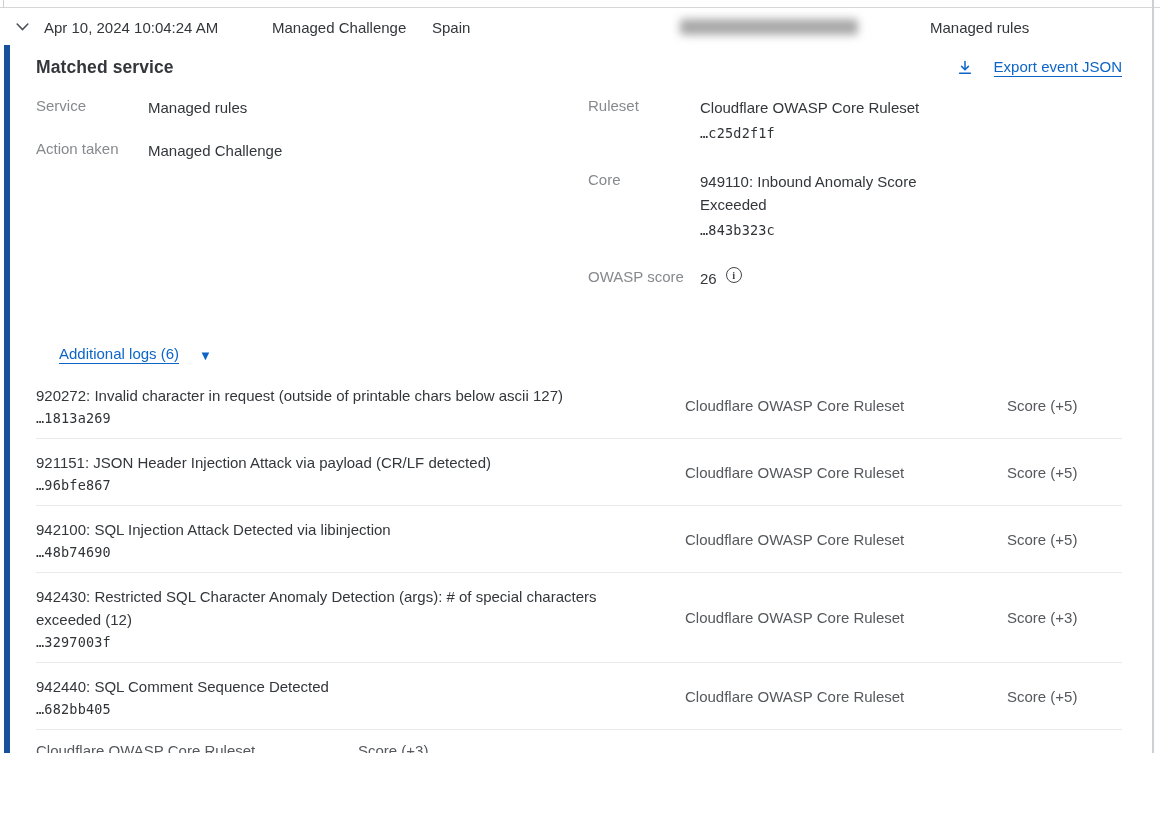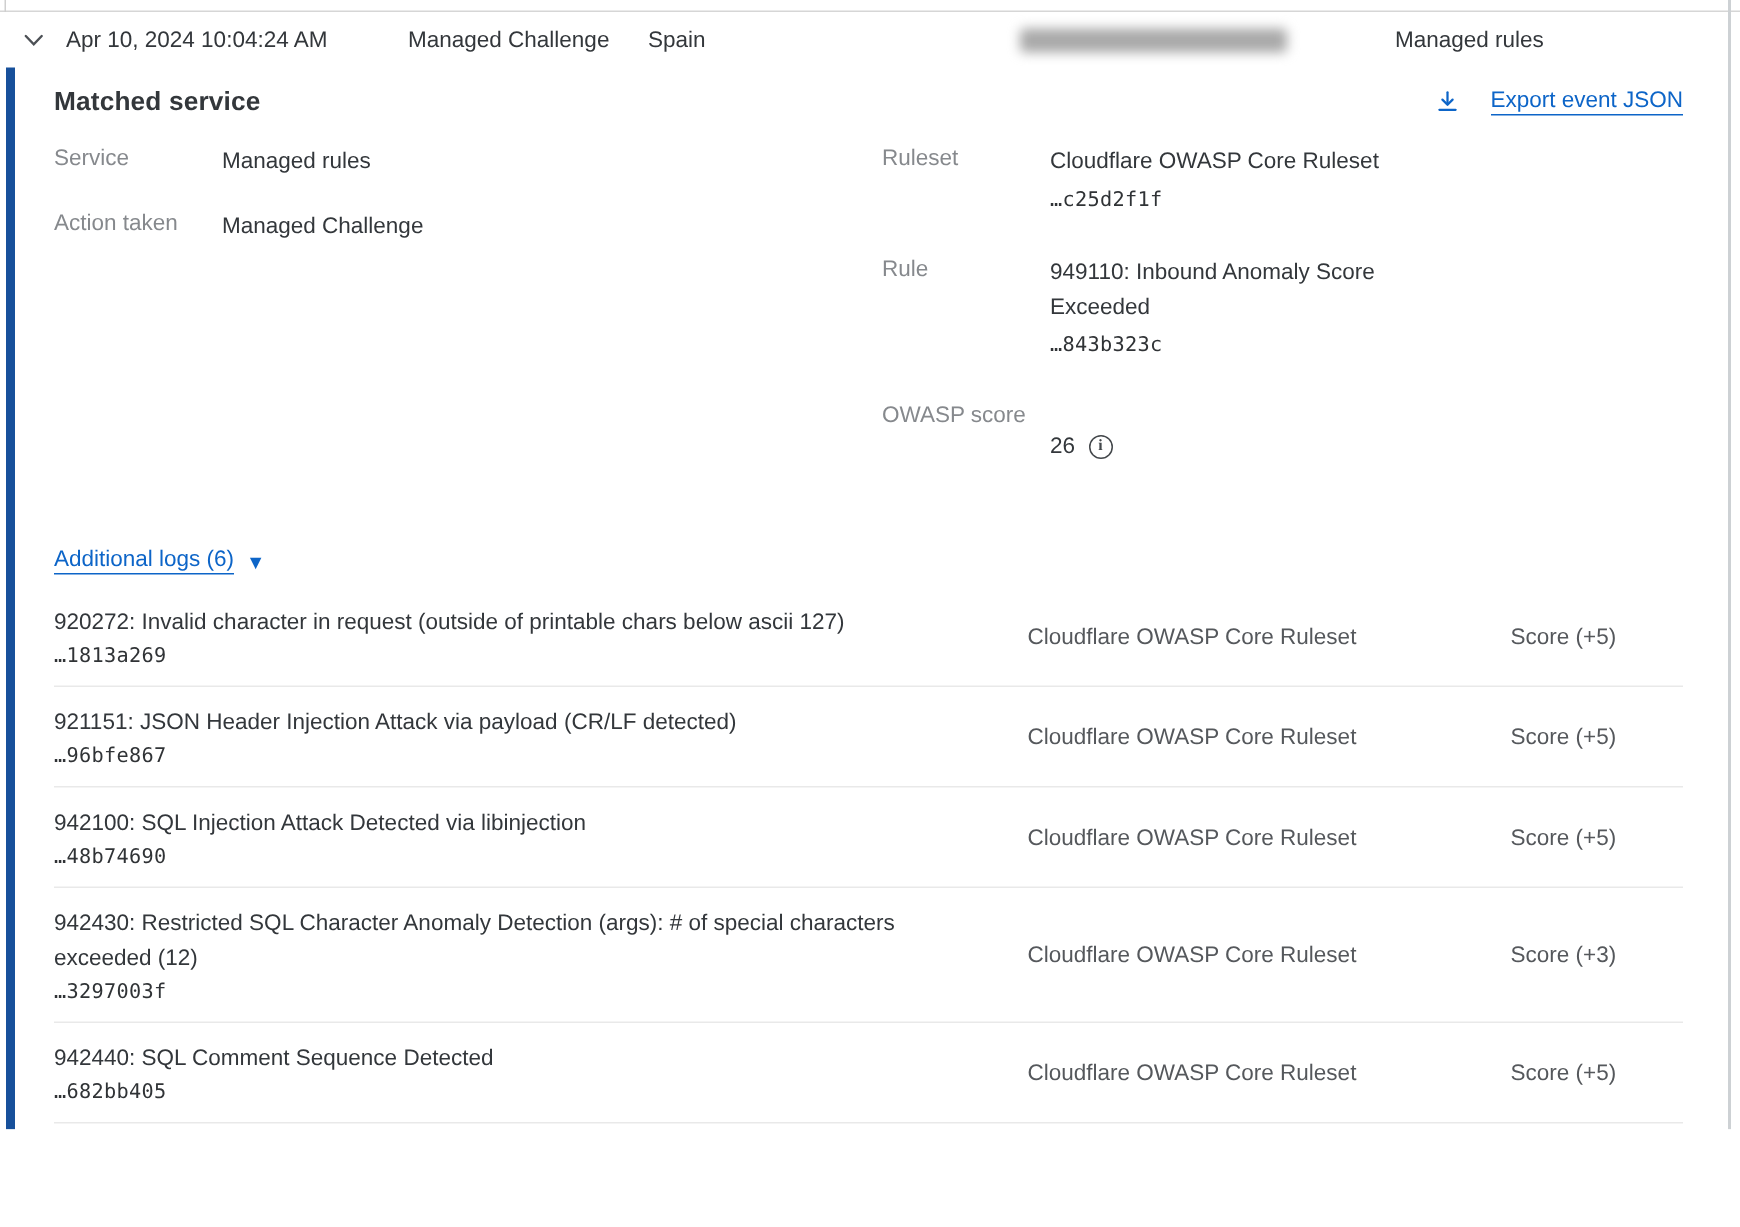--- a/index.html
+++ b/index.html
@@ -242,7 +242,7 @@
           </div>
         </div>
         <div class="field-row">
-          <div class="field-label">Rule</div>
+          <div class="field-label">Core</div>
           <div class="field-value">
             <div>949110: Inbound Anomaly Score Exceeded</div>
             <div class="mono">…843b323c</div>

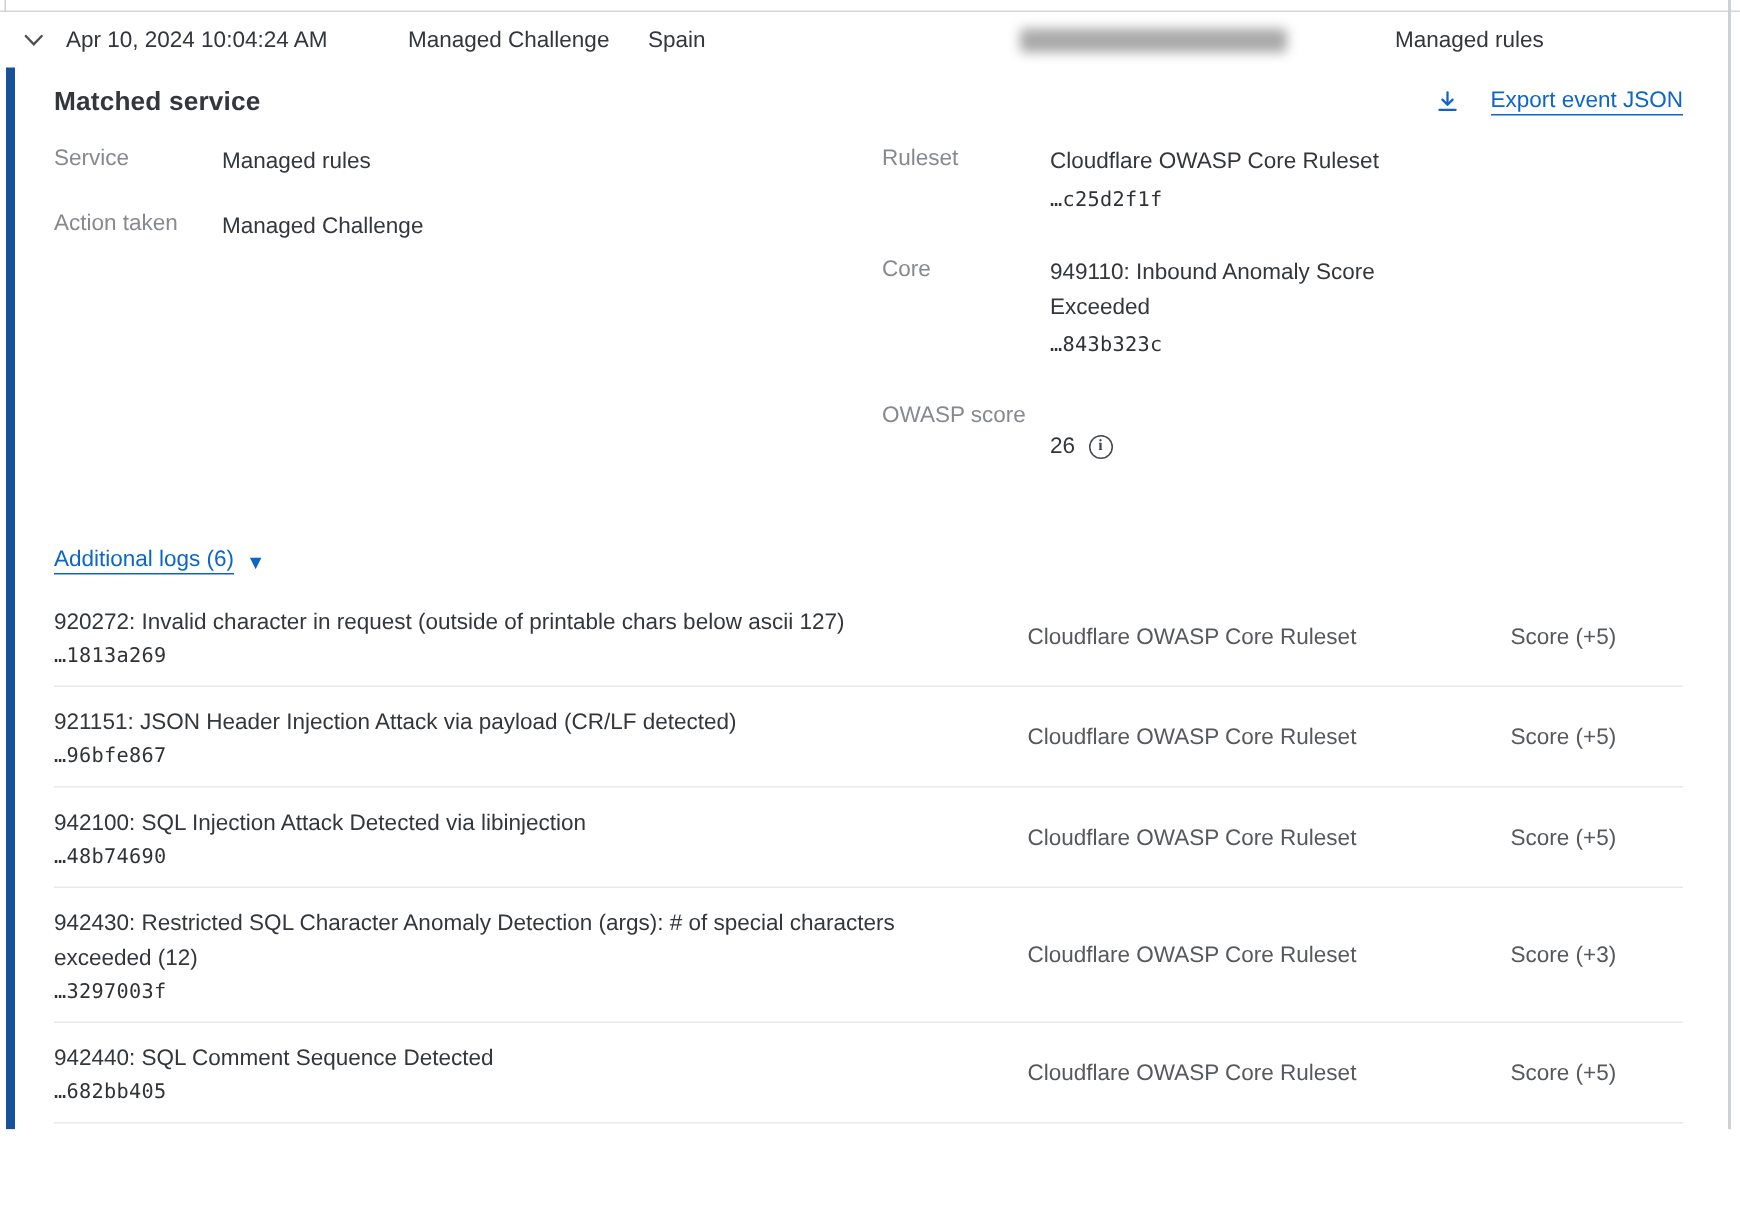--- a/index.html
+++ b/index.html
@@ -119,7 +119,7 @@
     letter-spacing: .2px;
     margin-top: 3px;
   }
-  .owasp-value { display: inline-flex; align-items: center; gap: 9px; margin-top: 19px; }
+  .owasp-value { display: inline-flex; gap: 9px; }
   .info-icon {
     width: 16px; height: 16px;
     border: 1.3px solid #43474b;

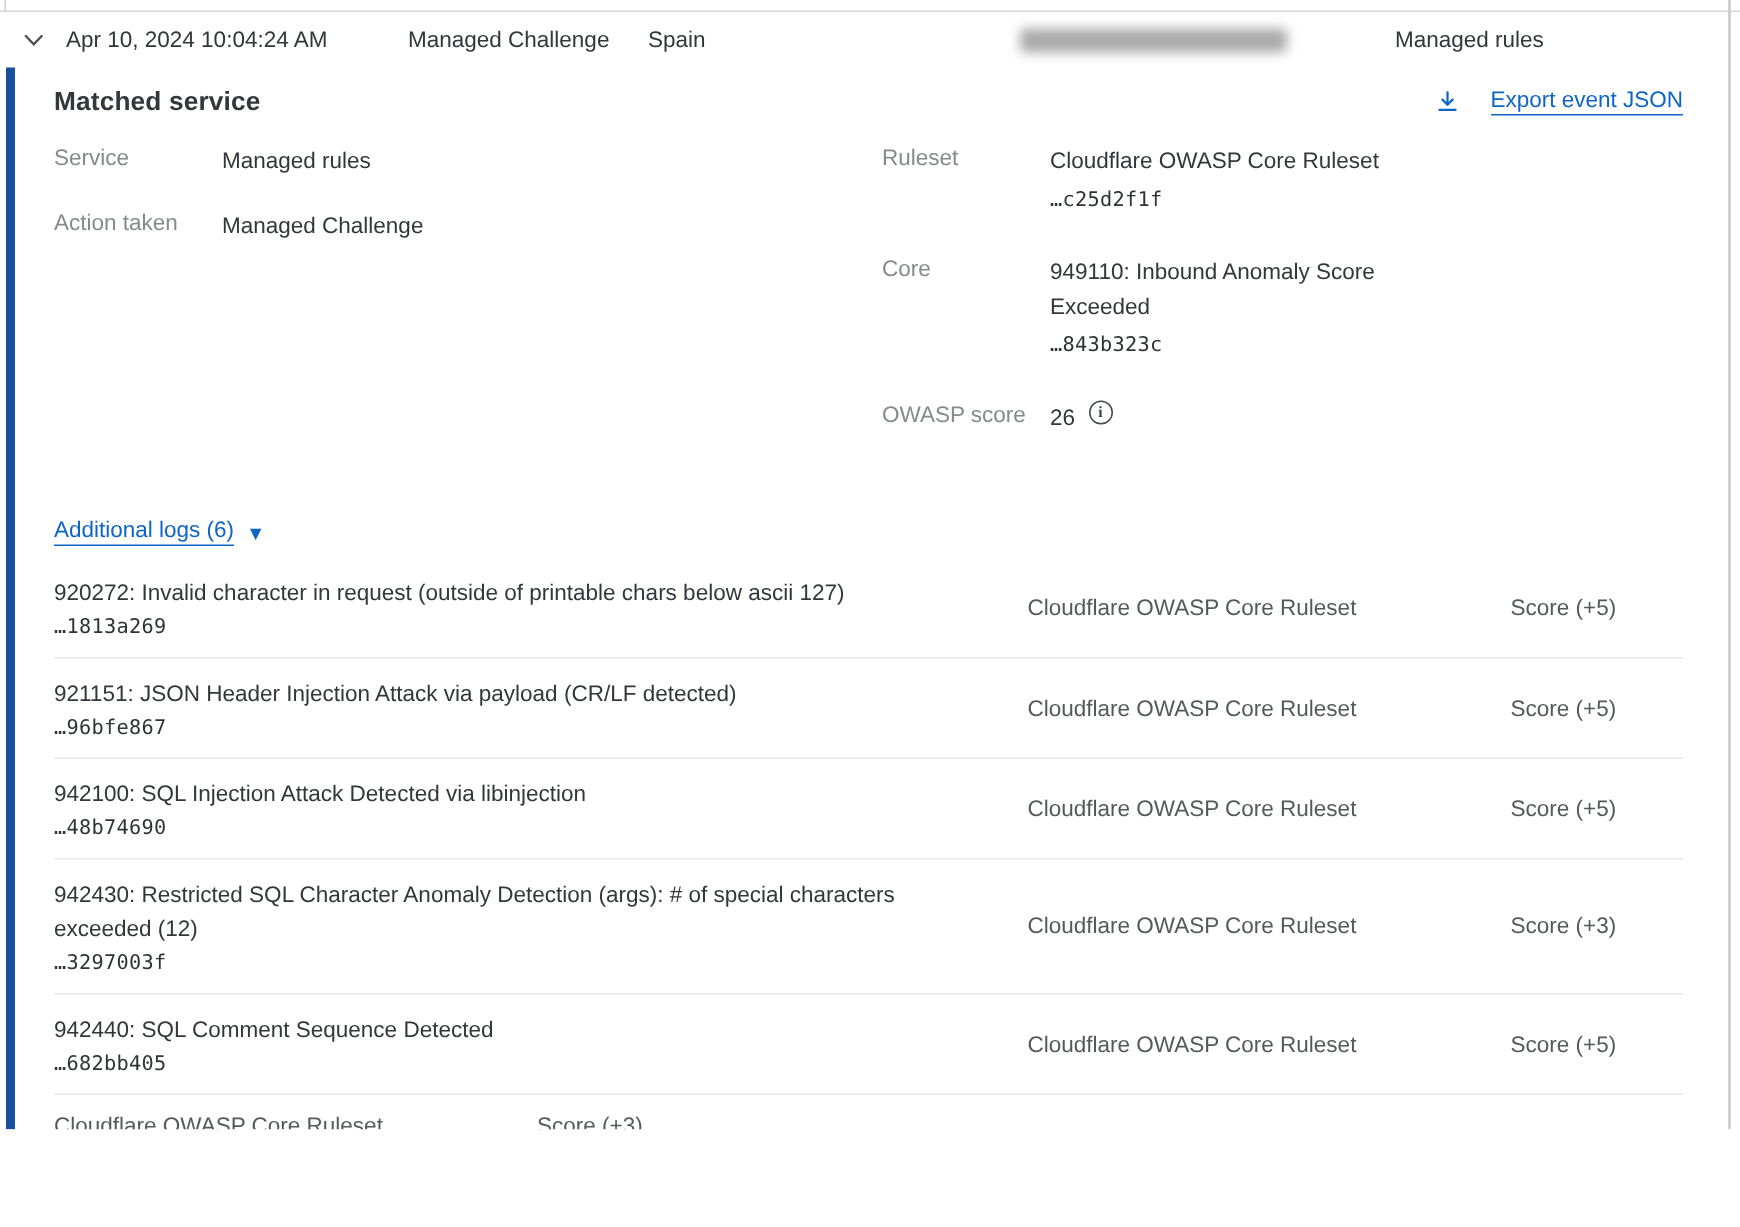--- a/index.html
+++ b/index.html
@@ -137,10 +137,11 @@
   .addl-logs {
     display: inline-flex;
     align-items: center;
-    gap: 8px;
+    gap: 20px;
     margin-bottom: 14px;
     cursor: pointer;
     text-decoration: none;
+    margin-left: 23px;
   }
   .addl-logs .txt {
     color: #0d65c8;

